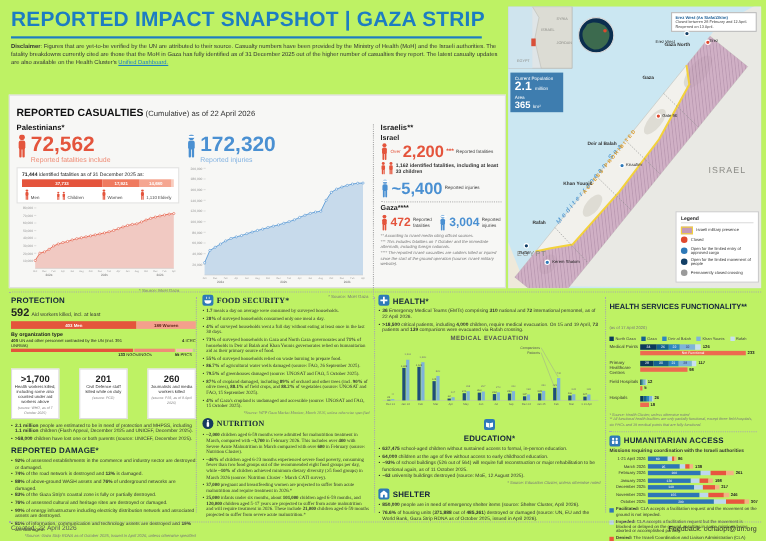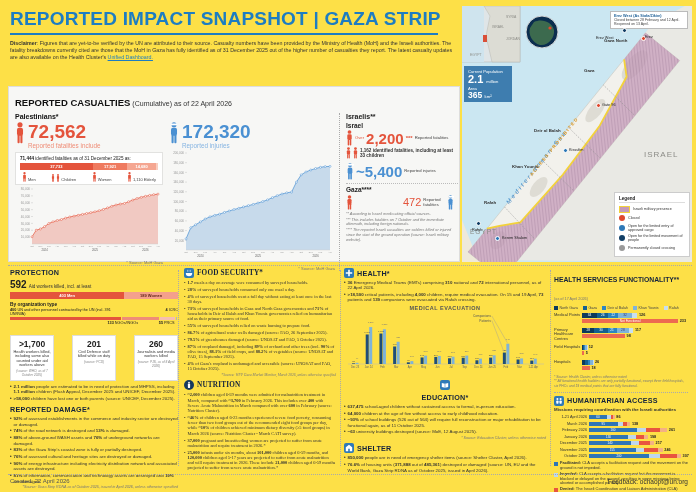--- a/index.html
+++ b/index.html
@@ -4,7 +4,7 @@
 <style>
   html,body{margin:0;padding:0;background:#fff;}
   body{width:696px;height:492px;position:relative;font-family:"Liberation Sans",sans-serif;color:#222;}
-  #page{position:absolute;inset:0;overflow:hidden;background:#fde047;}
+  #page{position:absolute;inset:0;overflow:hidden;background:#bef264;}
   .b{font-weight:bold;}
   .hdr-title{position:absolute;left:10px;top:8px;font-size:19px;font-weight:bold;color:#1d7dc2;letter-spacing:.2px;}
   .hdr-rule{position:absolute;left:10px;top:33px;width:428px;height:2px;background:#1d7dc2;}

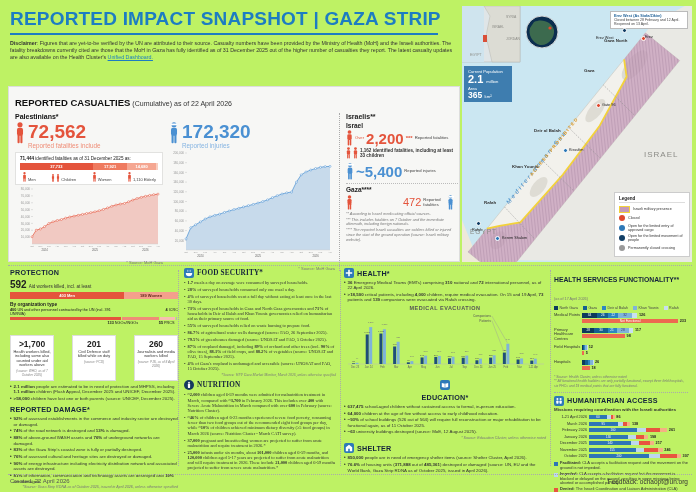--- a/index.html
+++ b/index.html
@@ -41,7 +41,7 @@
   .isr-sub{font-size:6.5px;font-weight:bold;margin:2px 0 1px;}
   .isr-row{display:flex;align-items:center;gap:2px;margin:1px 0;}
   .isr-big{font-size:15px;font-weight:bold;line-height:1;}
-  .isr-mid{font-size:11px;font-weight:normal;line-height:1;margin-left:48px;}
+  .isr-mid{font-size:11px;font-weight:bold;line-height:1;}
   .isr-cap{font-size:4.2px;color:#444;line-height:1.1;}
   .isr-txt{font-size:4.6px;font-weight:bold;color:#333;line-height:1.15;}
   .isr-note{font-size:3.8px;color:#777;font-style:italic;line-height:1.25;margin-top:1px;}

